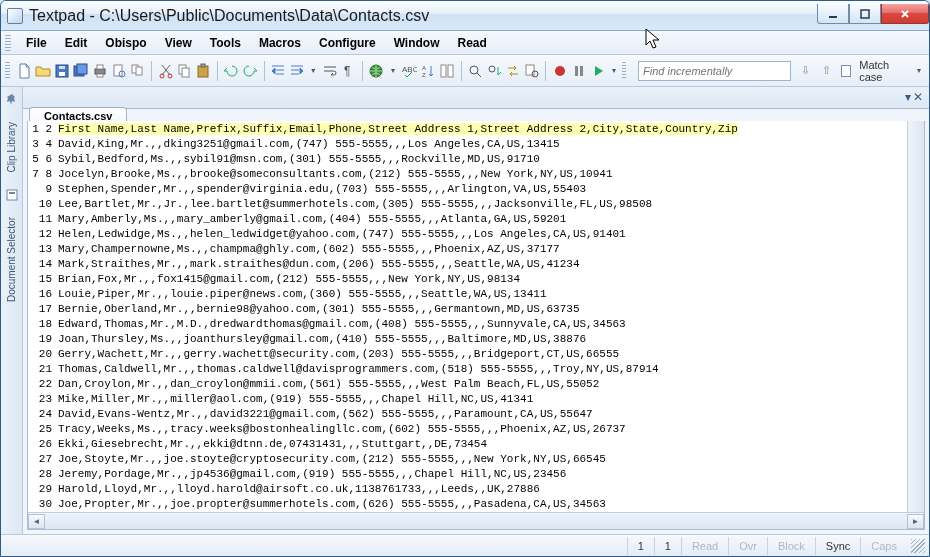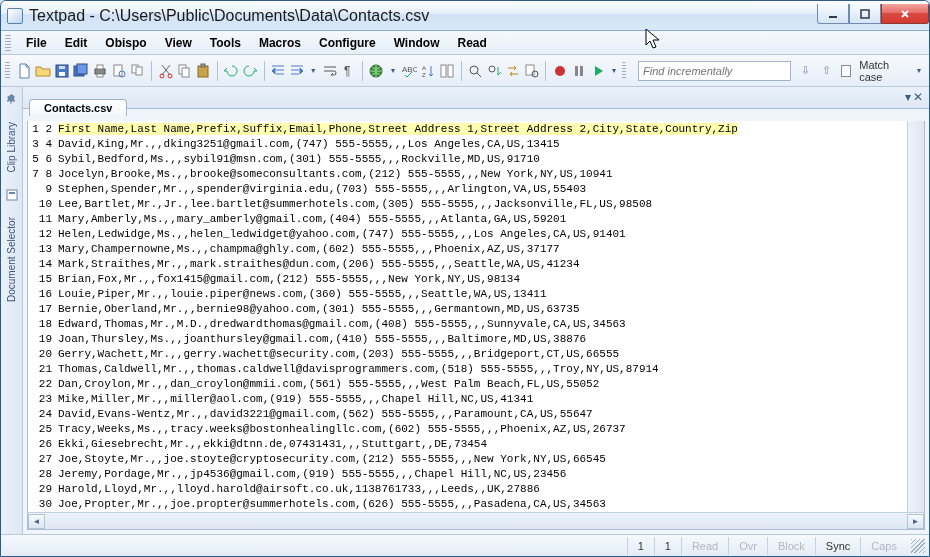--- a/index.html
+++ b/index.html
@@ -68,7 +68,7 @@
     border-bottom:1px solid #a9bcd3; position:relative;}
   .doc-tab { background:linear-gradient(#fefefe,#f3f7fc);
     border:1px solid #9db2cb; border-bottom:none; border-radius:4px 4px 0 0;
-    padding:2px 14px; position:relative; top:8px; font-weight:600;}
+    padding:2px 14px; position:relative; top:16px; font-weight:600;}
   .doc-tabs .tab-close { position:absolute; right:6px; top:3px;
     font-size:12px; color:#3a5b82; display:flex; gap:2px;}
   .editor { flex:1; background:#fff; border:1px solid #a9bcd3; border-top:none;

